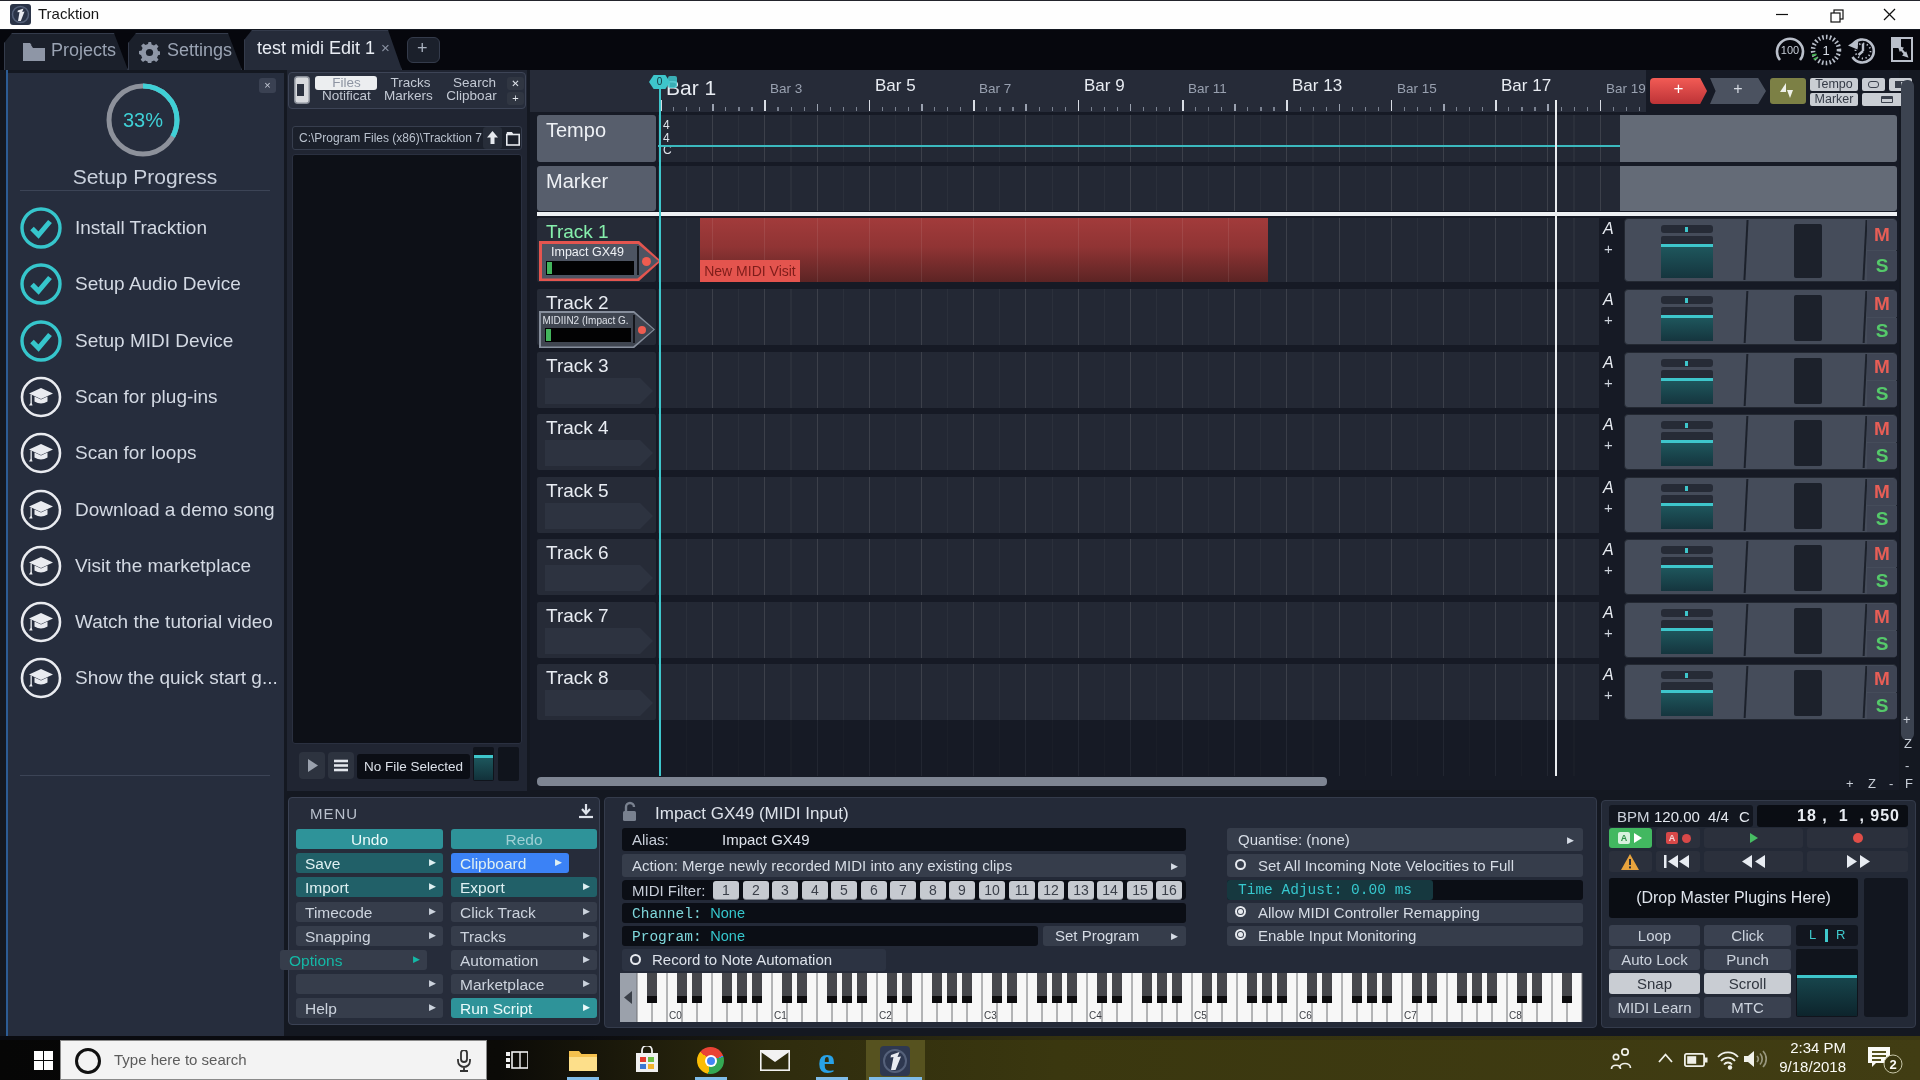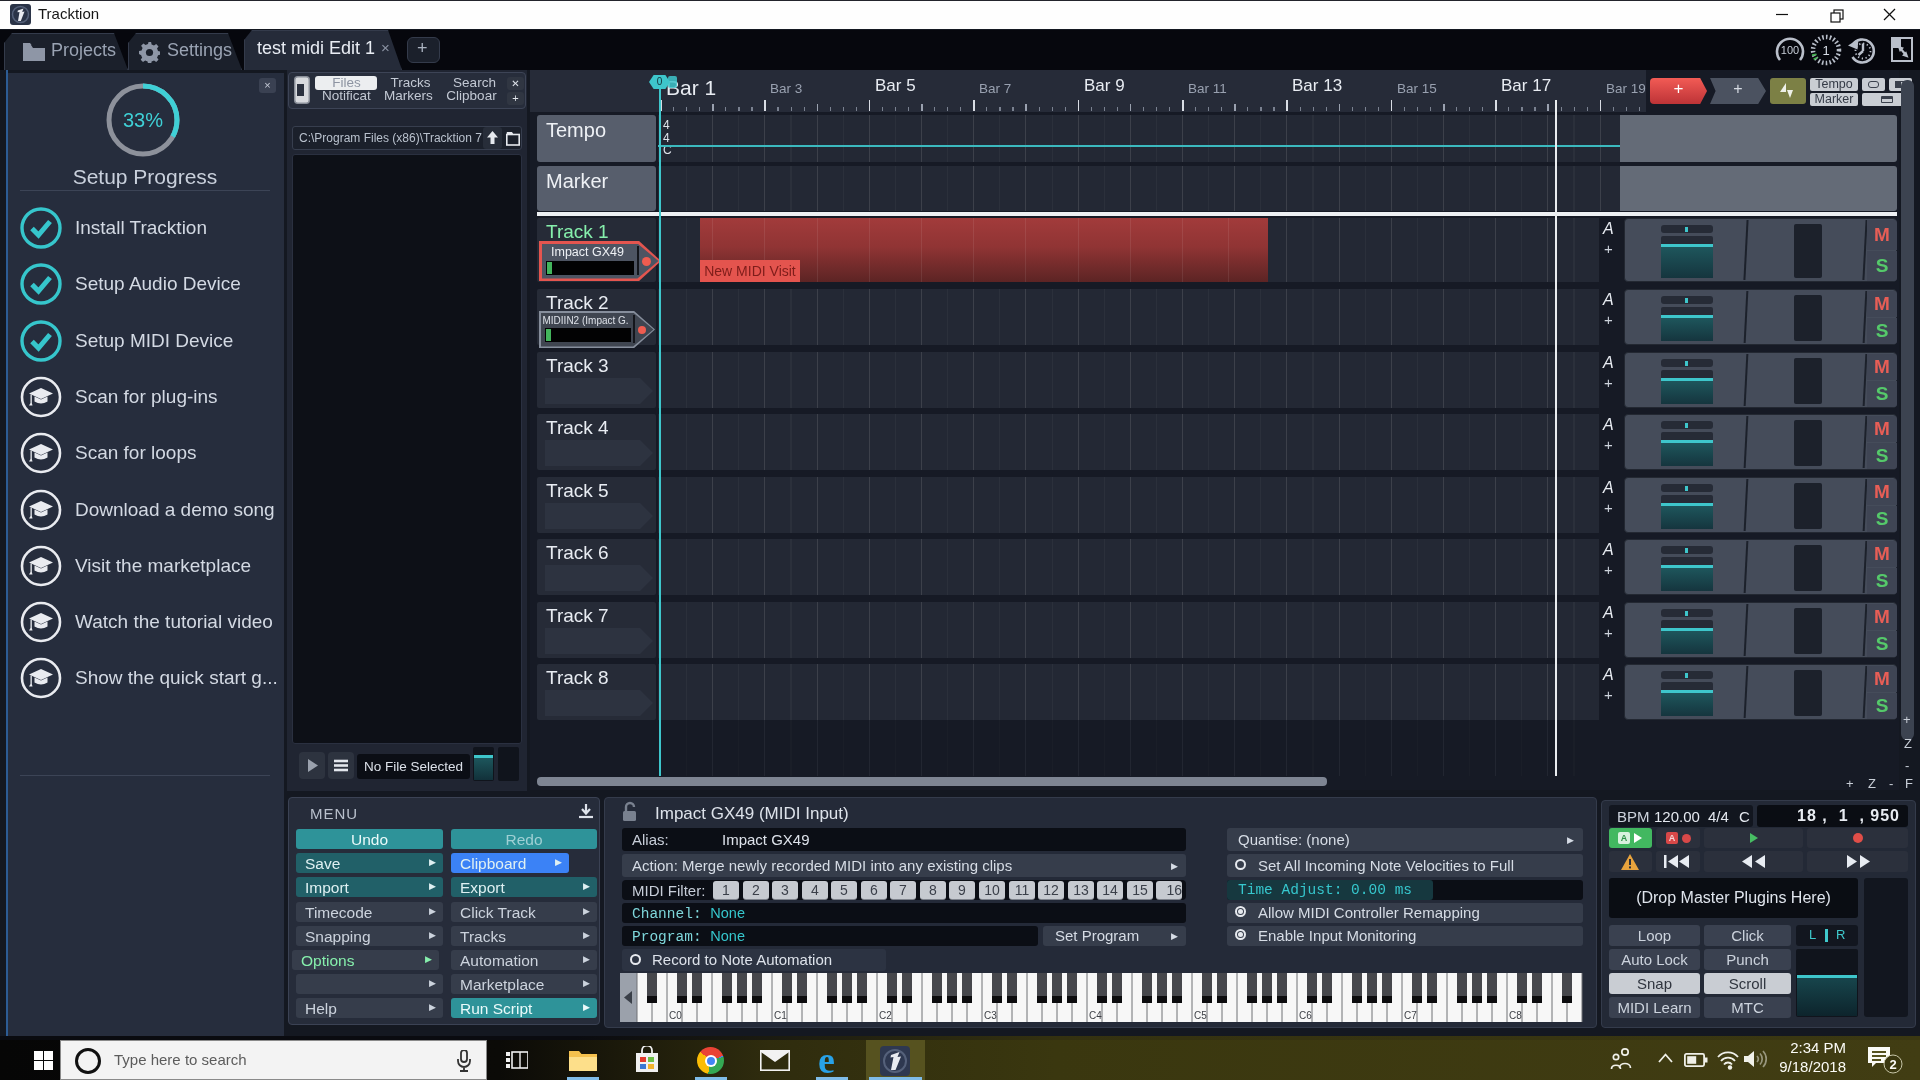--- a/index.html
+++ b/index.html
@@ -582,7 +582,7 @@
       <div style="position:absolute;left:446px;top:1px;width:26px;height:18px;background:#c6cad0;border-radius:3px;box-shadow:0 1px 0 #7e838c;text-align:center;font-size:14px;line-height:18px;color:#3a3f49;">13</div>
       <div style="position:absolute;left:475px;top:1px;width:26px;height:18px;background:#c6cad0;border-radius:3px;box-shadow:0 1px 0 #7e838c;text-align:center;font-size:14px;line-height:18px;color:#3a3f49;">14</div>
       <div style="position:absolute;left:505px;top:1px;width:26px;height:18px;background:#c6cad0;border-radius:3px;box-shadow:0 1px 0 #7e838c;text-align:center;font-size:14px;line-height:18px;color:#3a3f49;">15</div>
-      <div style="position:absolute;left:534px;top:1px;width:26px;height:18px;background:#c6cad0;border-radius:3px;box-shadow:0 1px 0 #7e838c;text-align:right;font-size:14px;line-height:18px;color:#3a3f49;">16</div>
+      <div style="position:absolute;left:534px;top:1px;width:26px;height:18px;background:#c6cad0;border-radius:3px;box-shadow:0 1px 0 #7e838c;text-align:center;font-size:14px;line-height:18px;color:#3a3f49;">16</div>
     </div>
 <div style="position:absolute;left:622px;top:926px;width:416px;height:20px;background:#0b0e15;border-radius:3px;">
       <span class="mono" style="position:absolute;left:10px;top:2px;font-size:14.5px;color:#7fd7db;">Program: <span style="color:#36c7cd;">None</span></span>

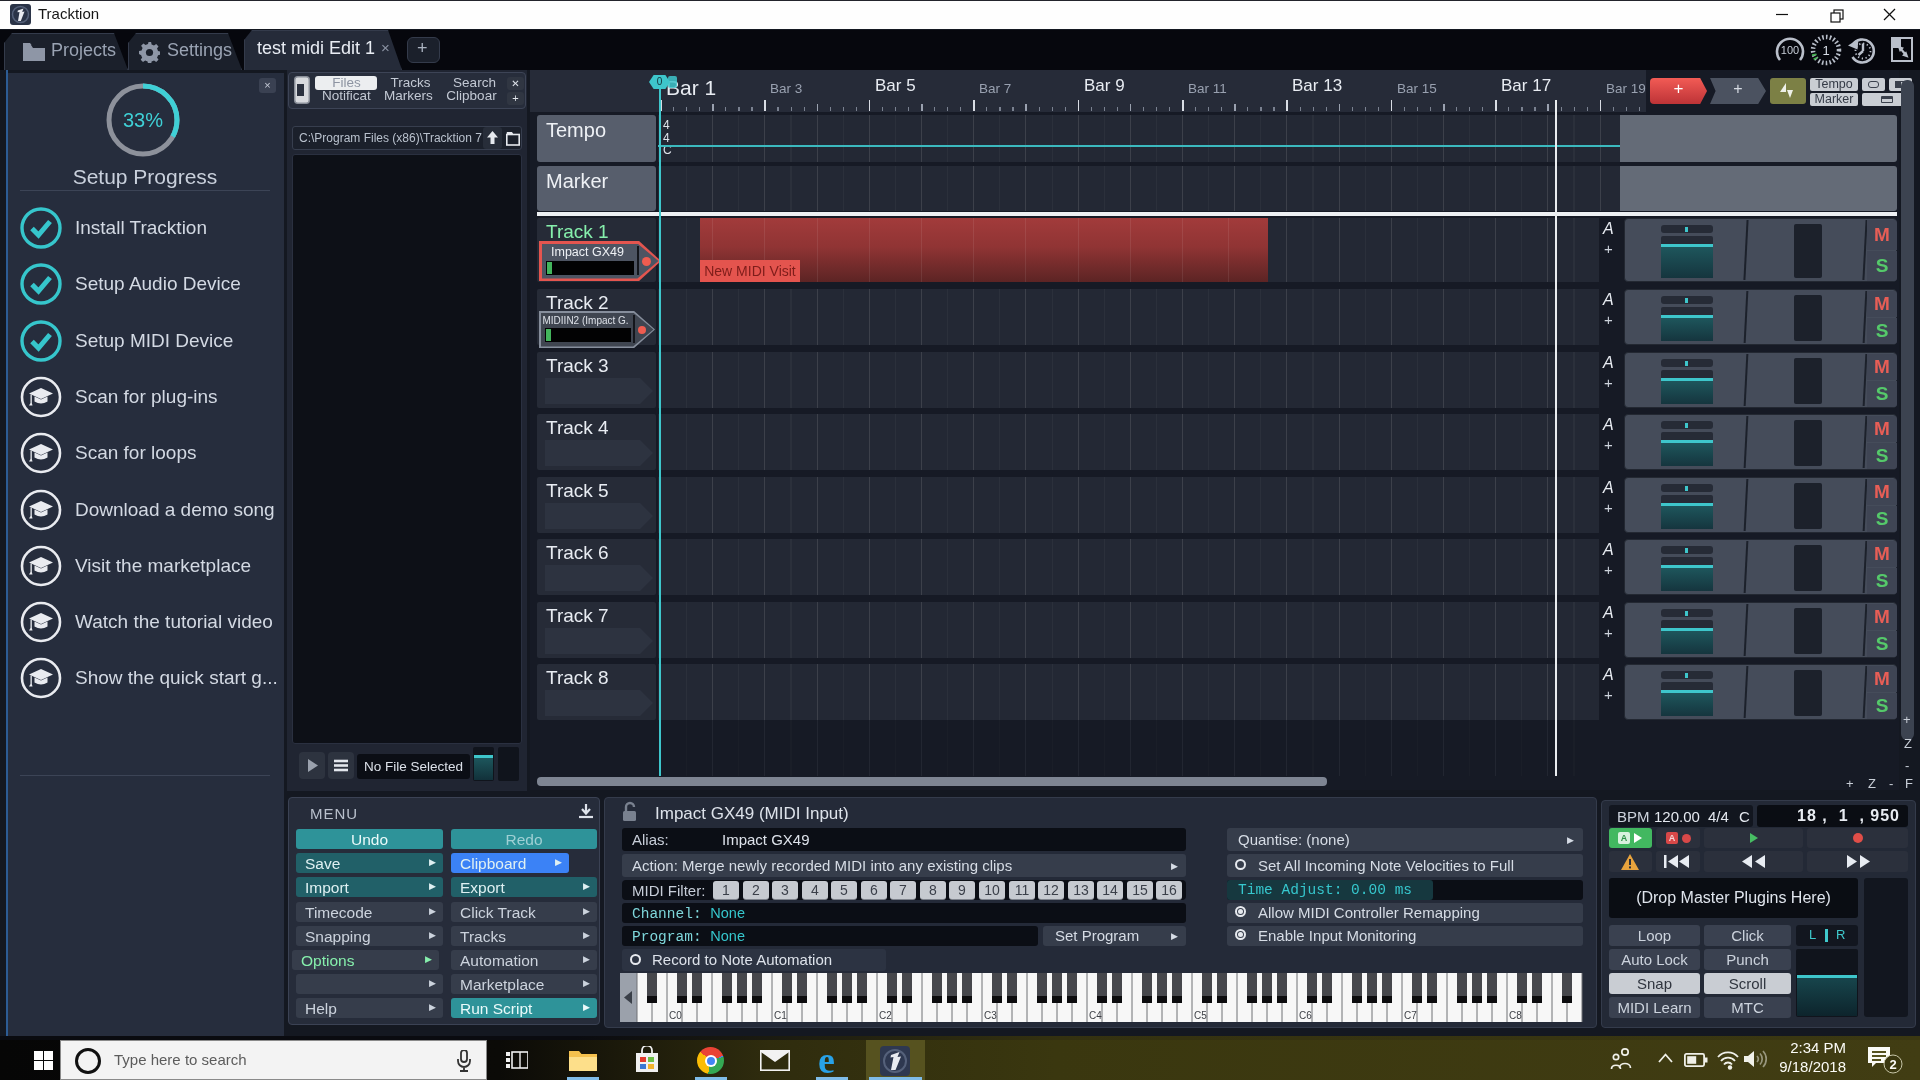--- a/index.html
+++ b/index.html
@@ -527,7 +527,7 @@
       <span style="position:absolute;left:9px;top:1px;">Tracks</span>
       <span style="position:absolute;right:7px;top:50%;transform:translateY(-54%);font-size:9px;">▶</span>
     </div>
-<div style="position:absolute;left:292px;top:950px;width:147px;height:20px;background:#363d4b;border-radius:3px;font-size:15.5px;color:#86efac;line-height:19px;">
+<div style="position:absolute;left:280px;top:950px;width:147px;height:20px;background:#363d4b;border-radius:3px;font-size:15.5px;color:#14b8a6;line-height:19px;">
       <span style="position:absolute;left:9px;top:1px;">Options</span>
       <span style="position:absolute;right:7px;top:50%;transform:translateY(-54%);font-size:9px;">▶</span>
     </div>

